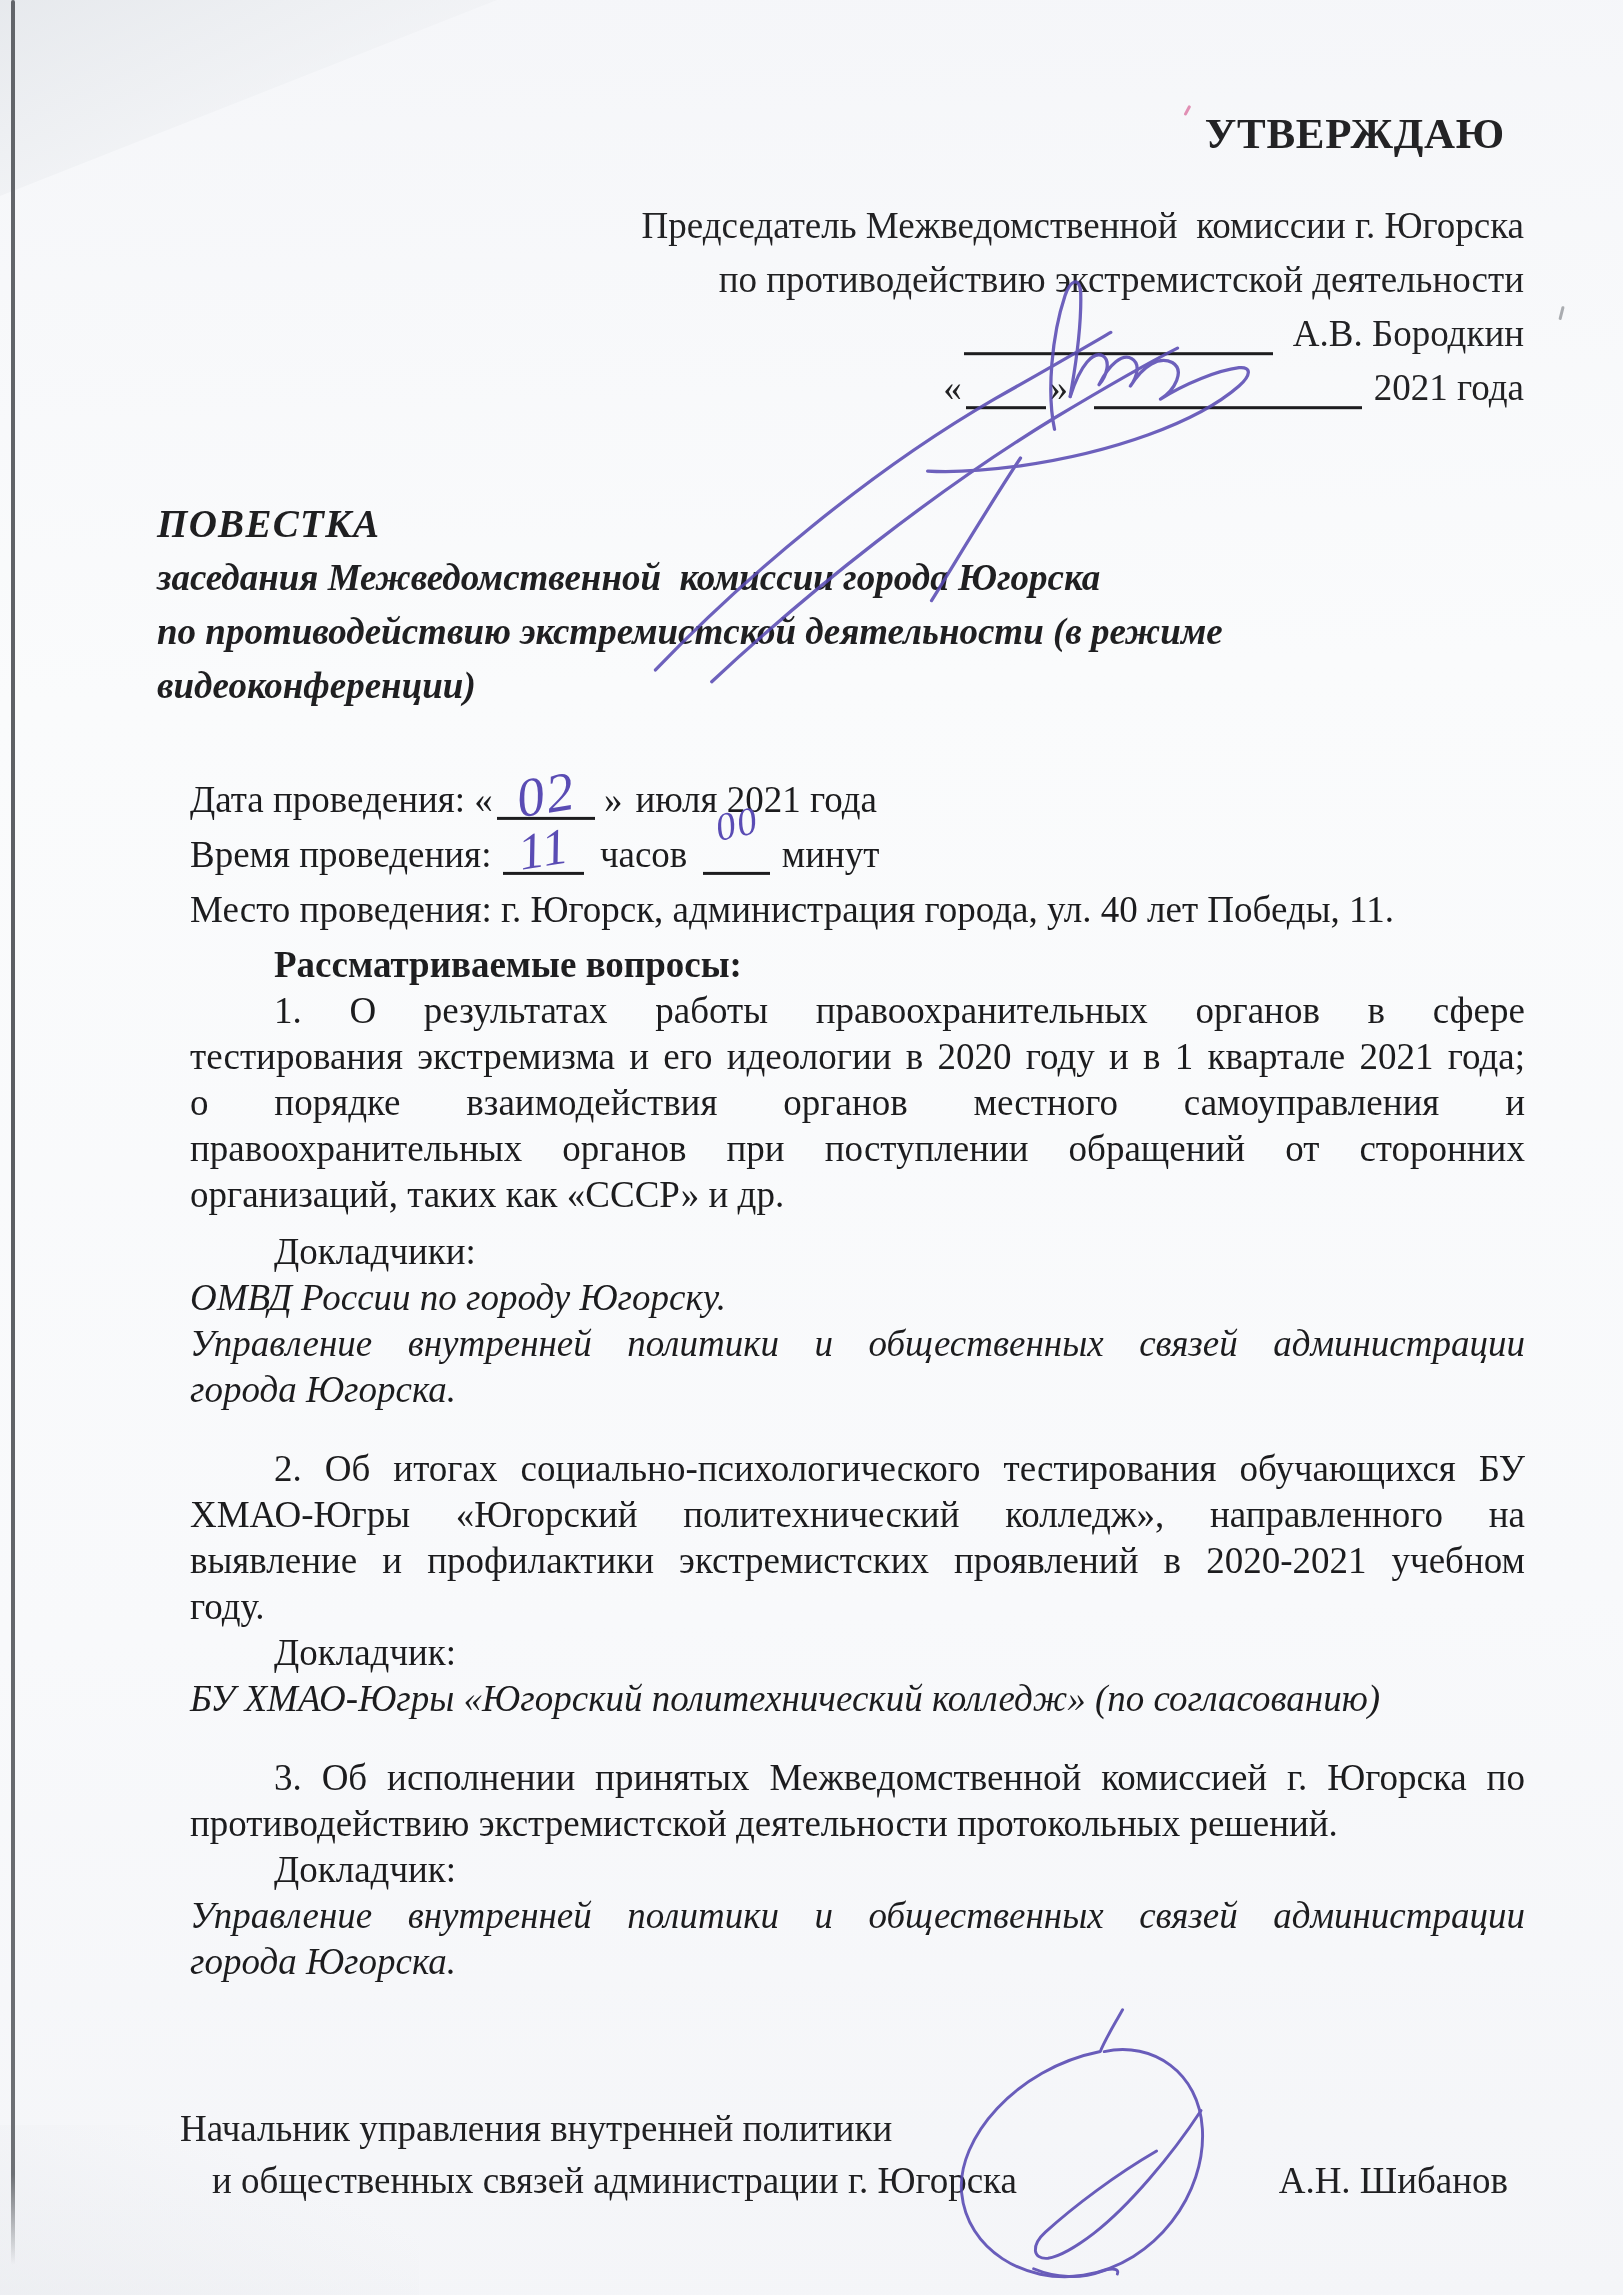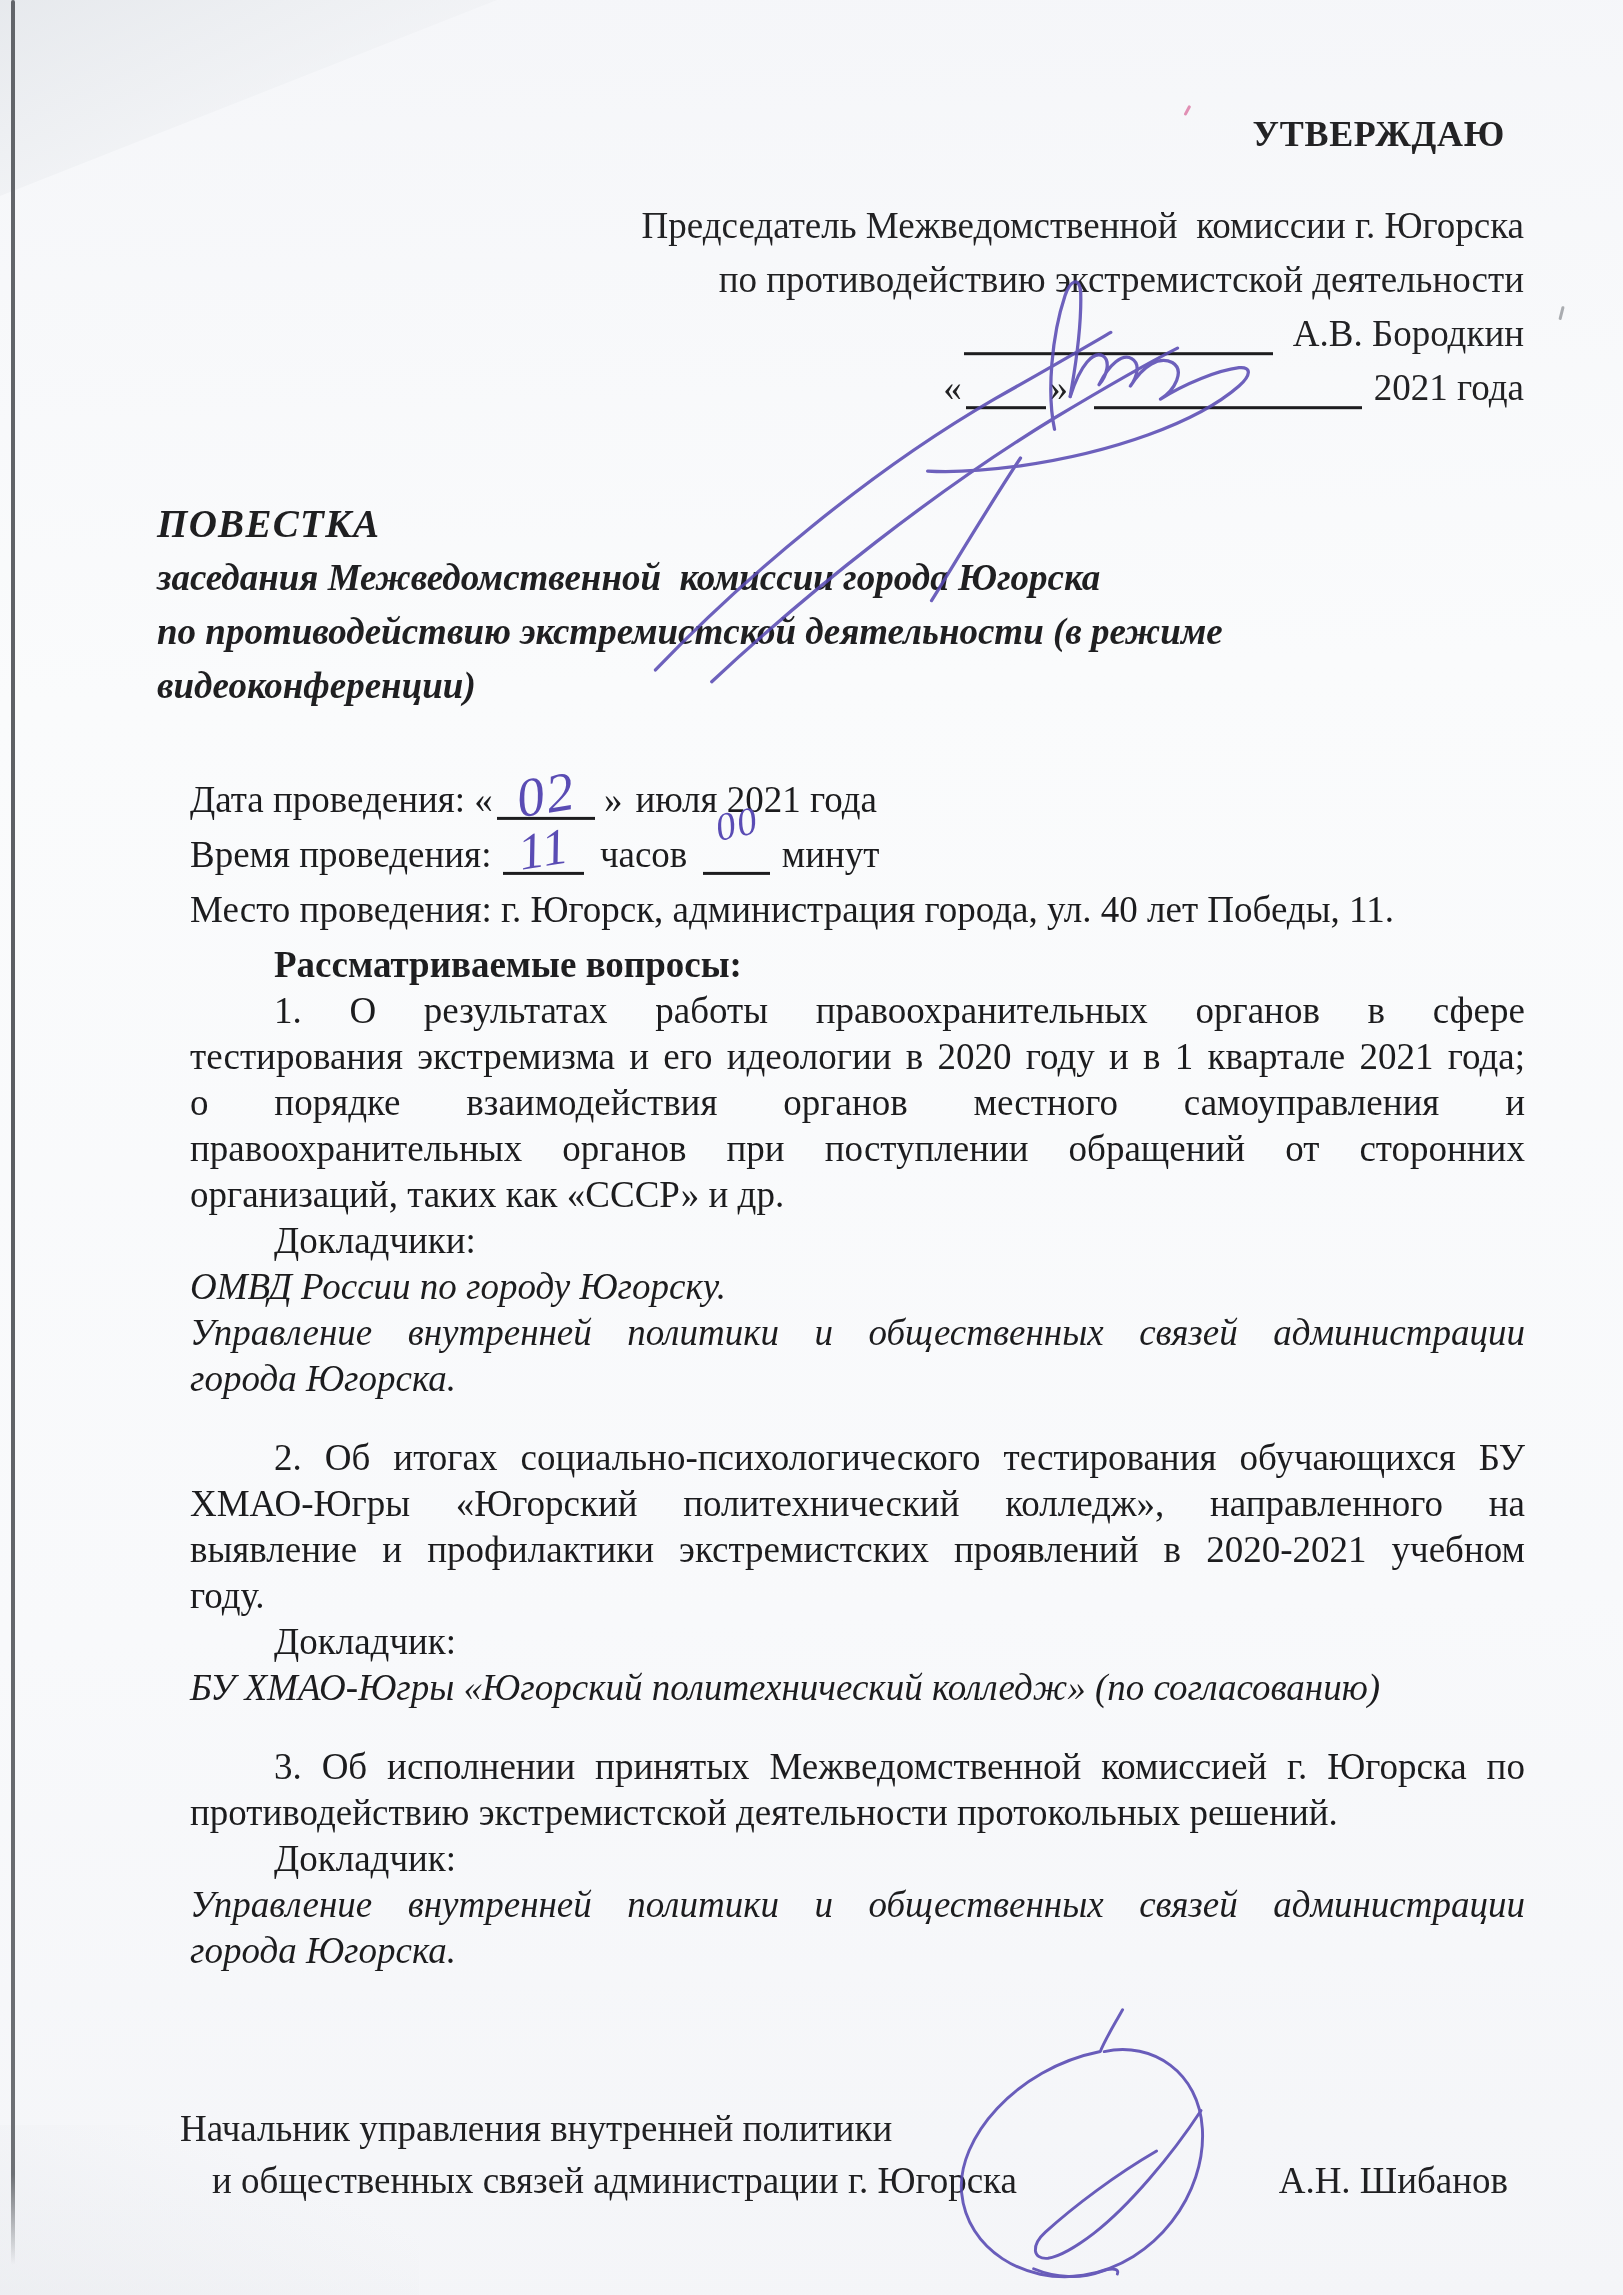--- a/index.html
+++ b/index.html
@@ -42,7 +42,7 @@
 
   .approve{
     position:absolute;top:111px;right:118px;
-    line-height:46px;font-weight:bold;font-size:36px;letter-spacing:0.7px;color:#232325;
+    line-height:46px;font-weight:bold;font-size:43px;letter-spacing:0.7px;color:#232325;
   }
   .appr-block{
     position:absolute;top:199px;right:99px;

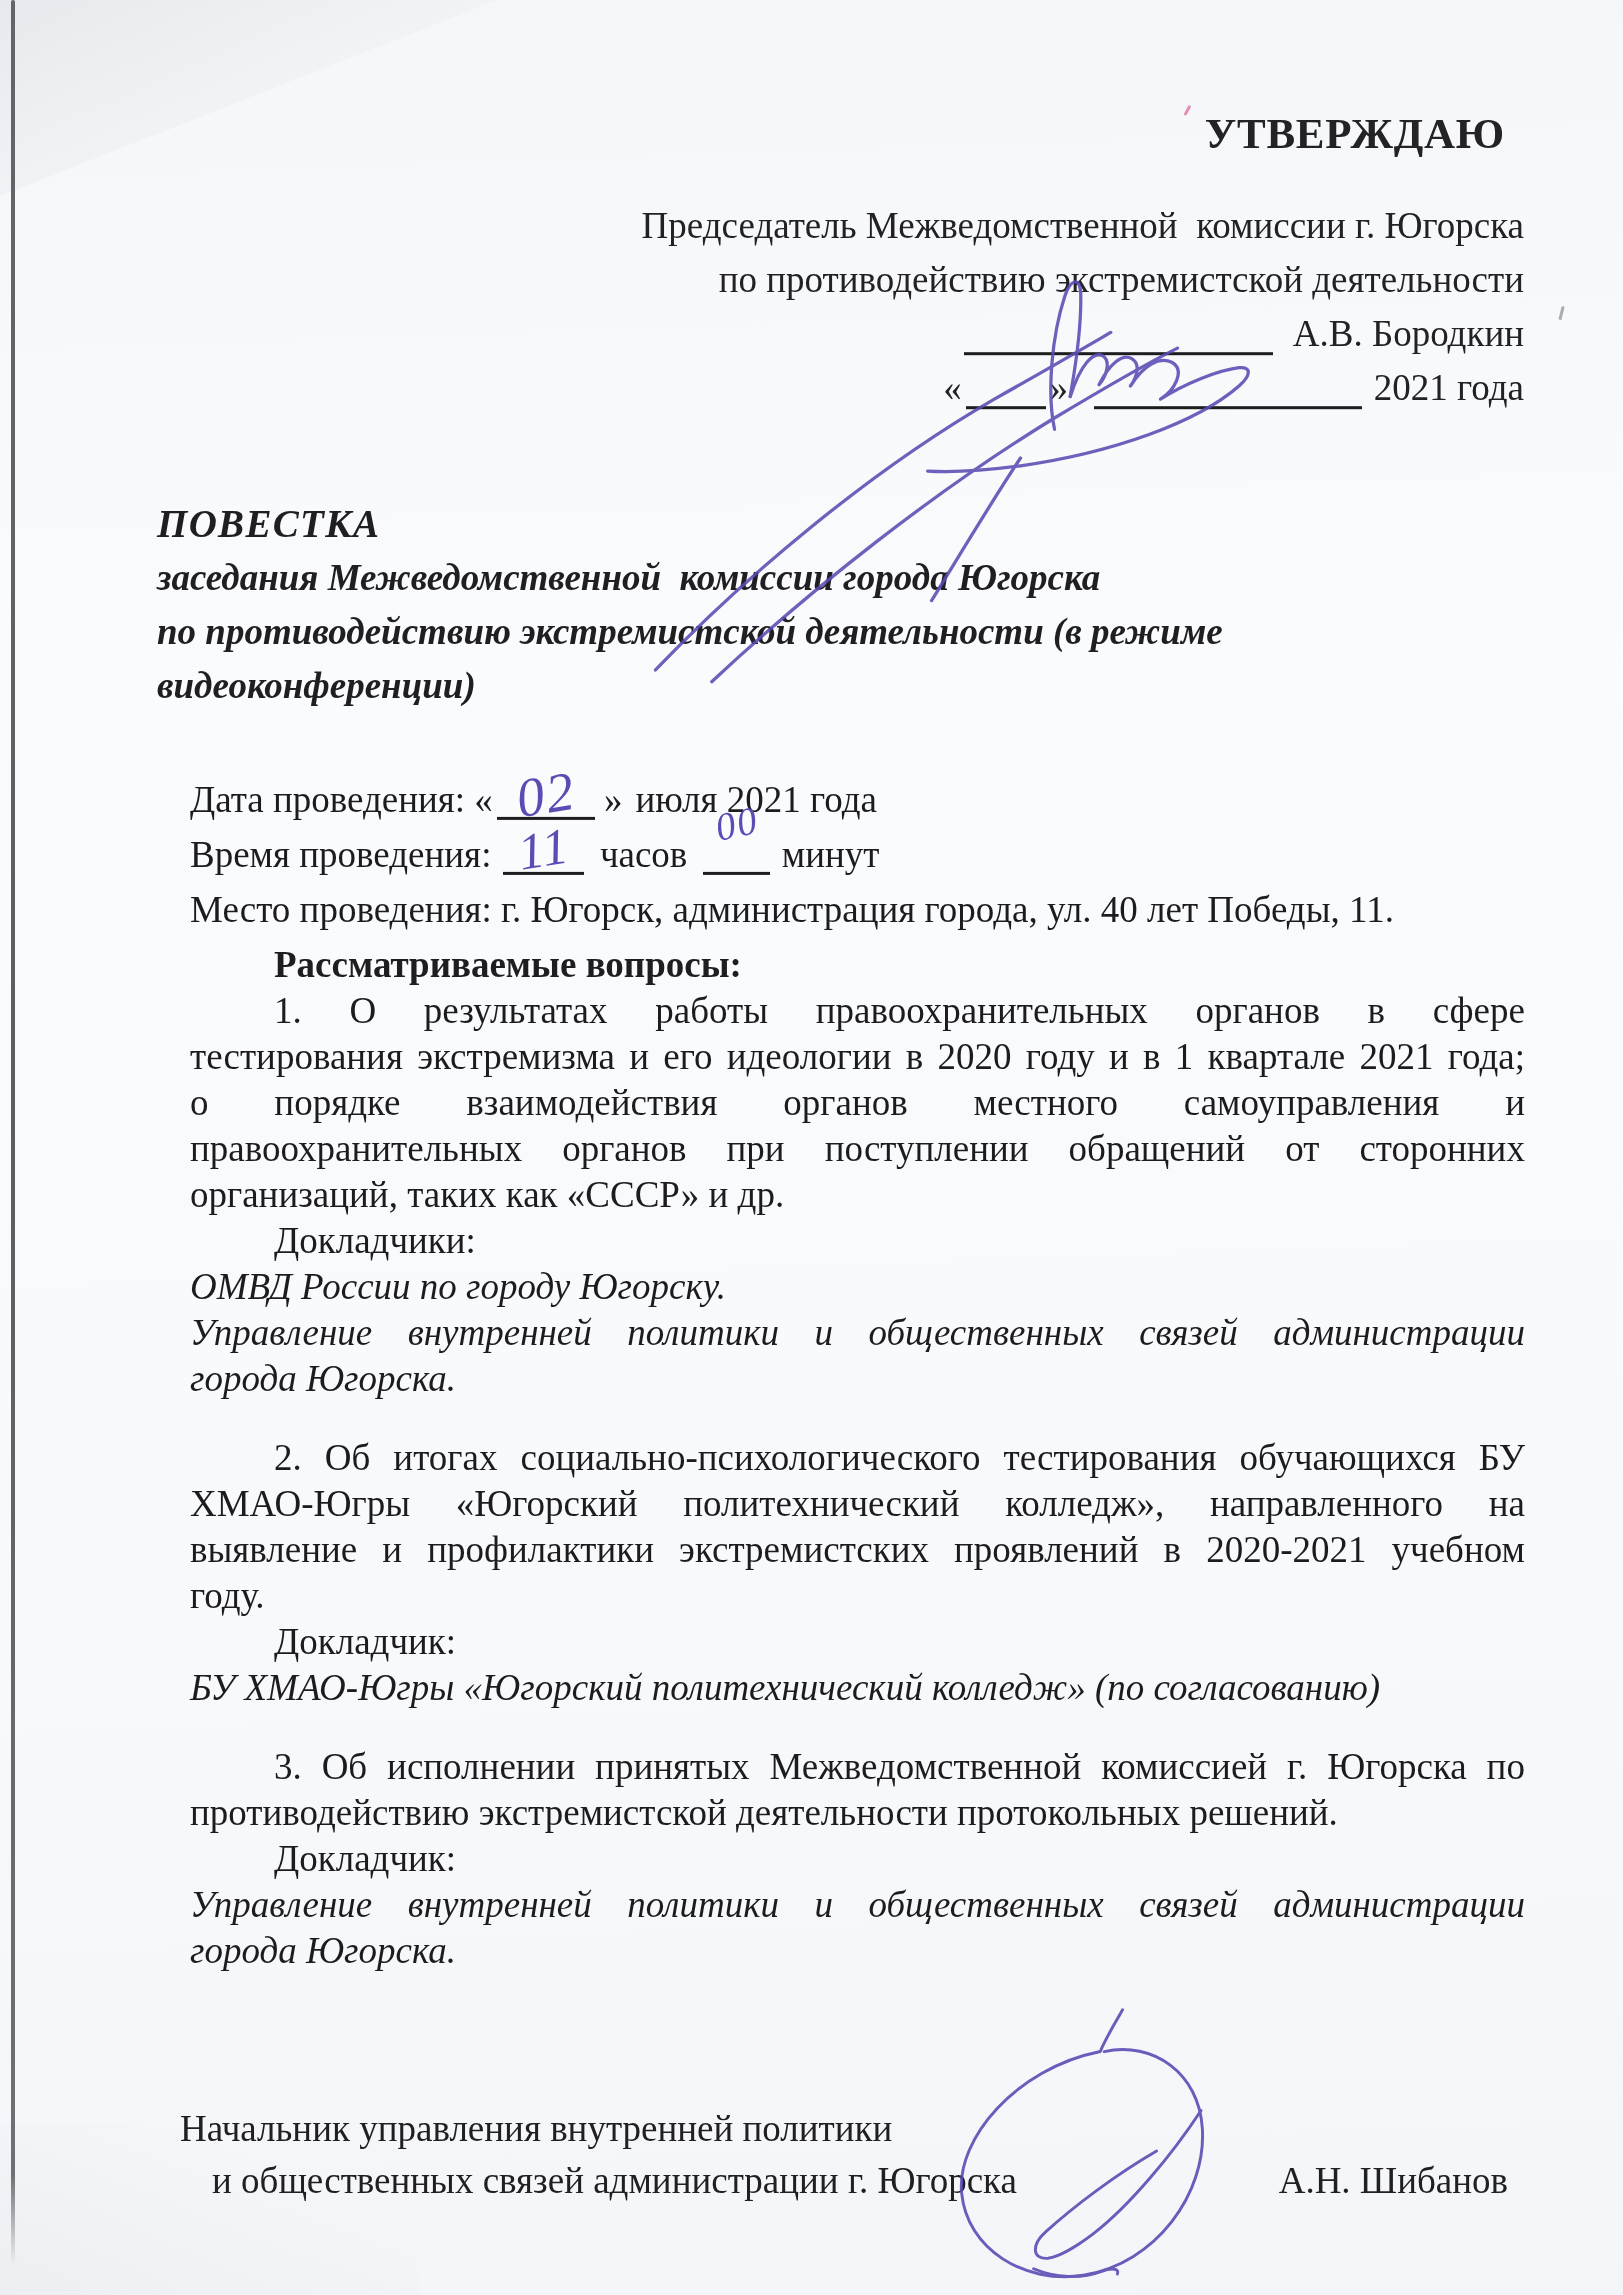--- a/index.html
+++ b/index.html
@@ -96,7 +96,7 @@
   .para .jline:first-child,.para .nline:first-child{padding-left:84px;}
   .para.noindent .jline:first-child,.para.noindent .nline:first-child{padding-left:0;}
   .mt50{margin-top:33px;}
-  .mt12{margin-top:0;}
+  .mt12{margin-top:11px;}
 
   .footer{position:absolute;left:180px;top:2103px;width:1328px;line-height:52px;color:#202022;}
   .footer .frow{display:flex;align-items:baseline;margin-left:32px;}

